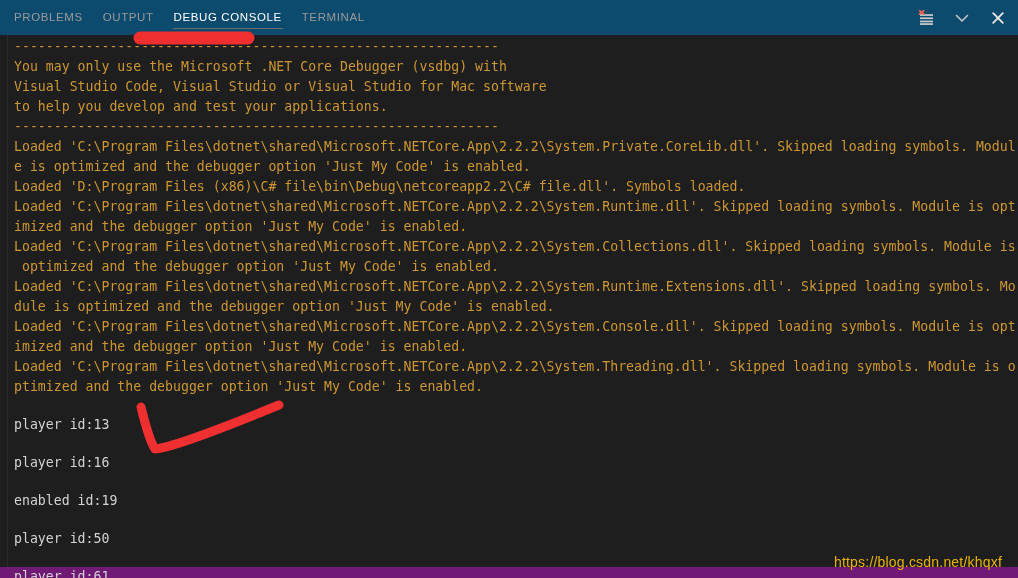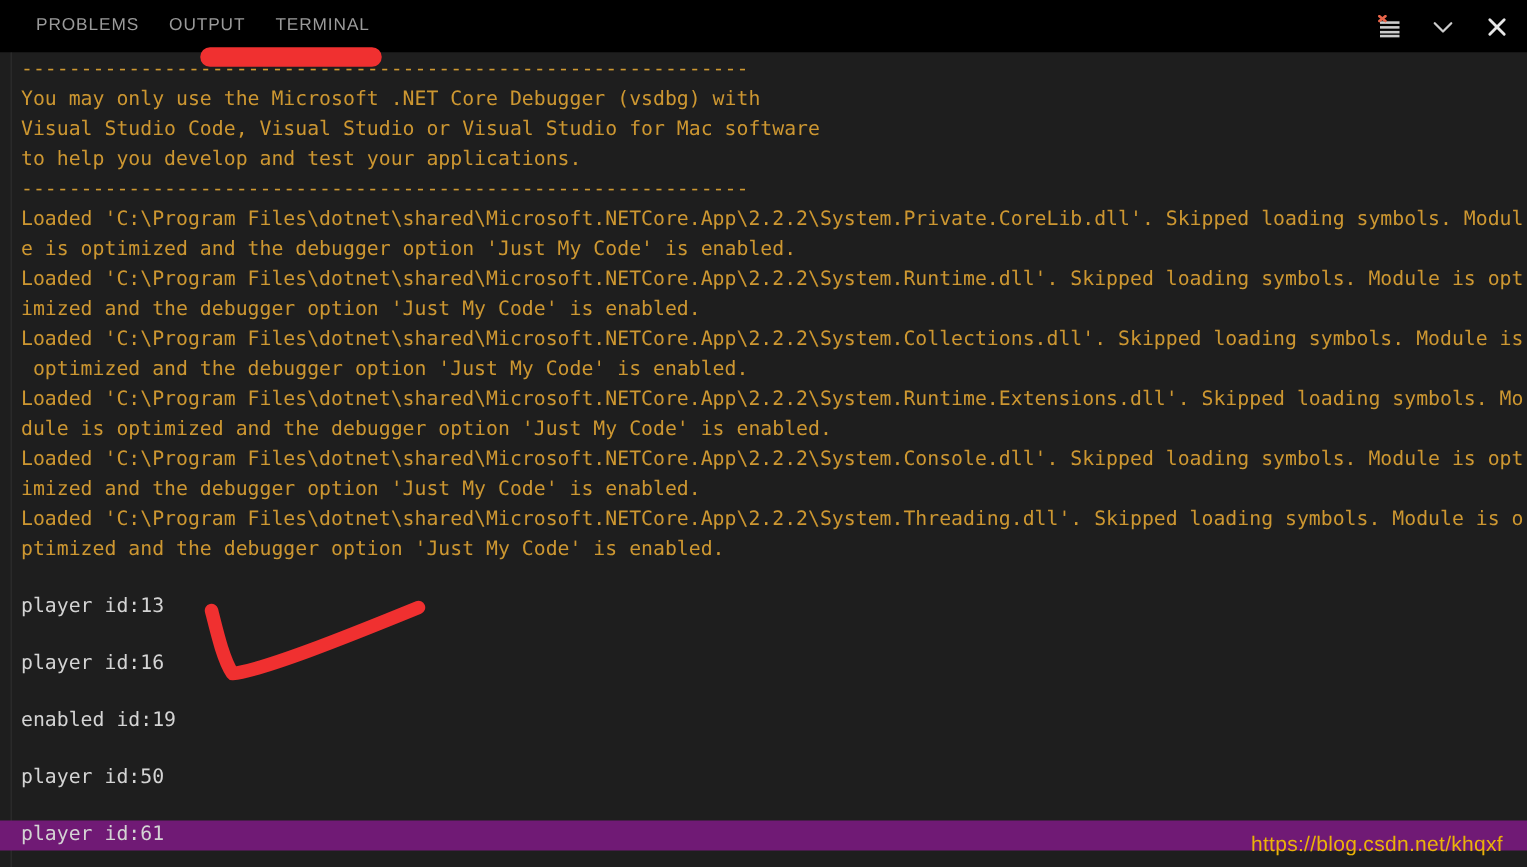--- a/index.html
+++ b/index.html
@@ -25,10 +25,10 @@
   .tabbar {
     position: relative;
     height: 35px;
-    background: #000000;
+    background: #0c4a6e;
     display: flex;
     align-items: flex-end;
-    padding-left: 14px;
+    padding-left: 4px;
     box-sizing: border-box;
   }
   .tab {

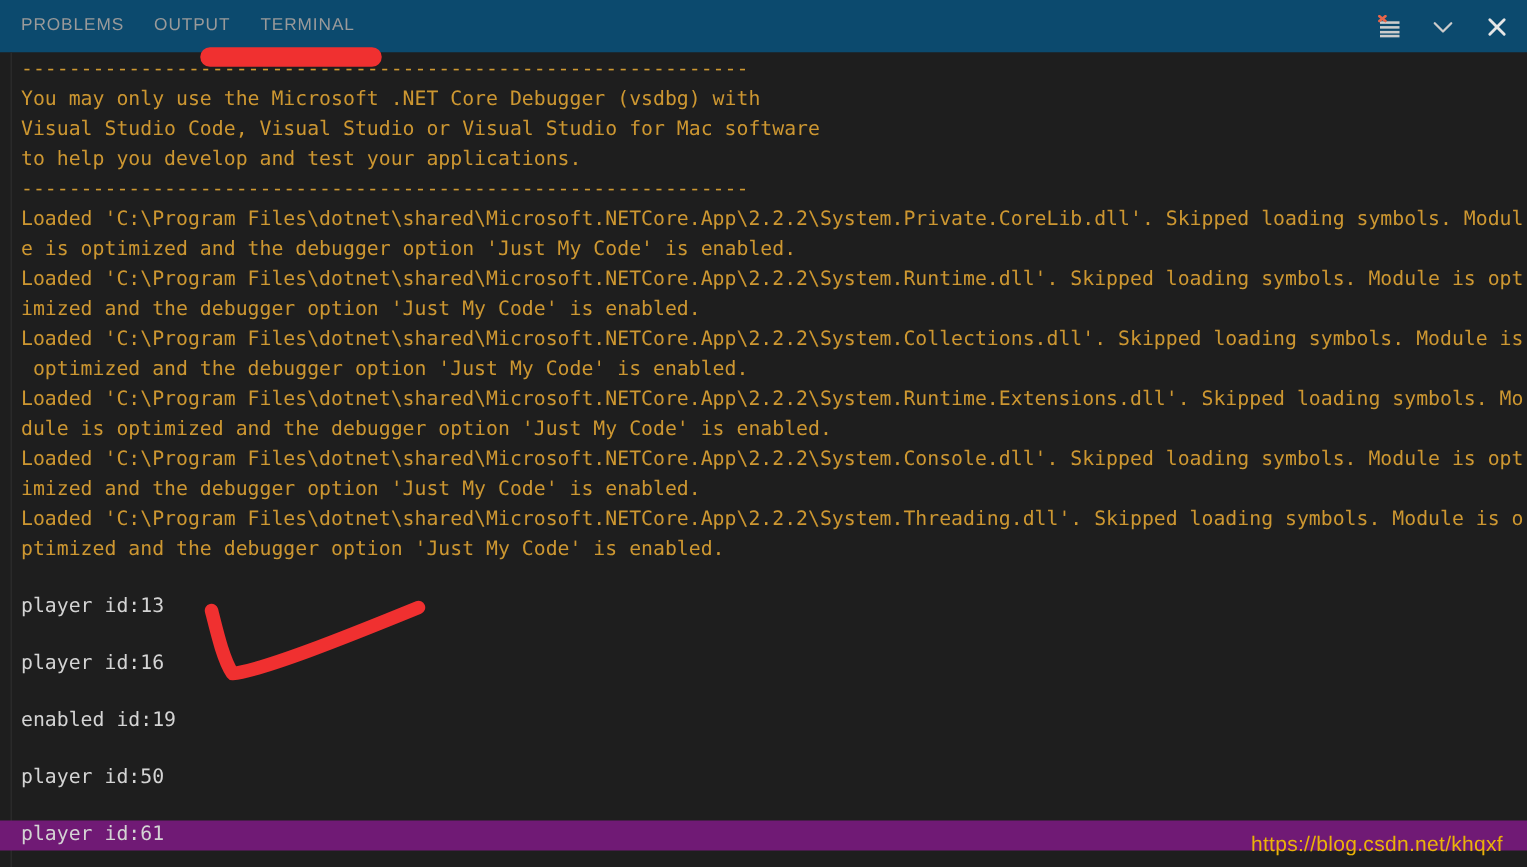--- a/index.html
+++ b/index.html
@@ -142,6 +142,7 @@
   <div class="tabbar">
     <div class="tab">PROBLEMS</div>
     <div class="tab">OUTPUT</div>
+    <div class="tab active">DEBUG CONSOLE</div>
     <div class="tab">TERMINAL</div>
 
     <div class="tab-actions">

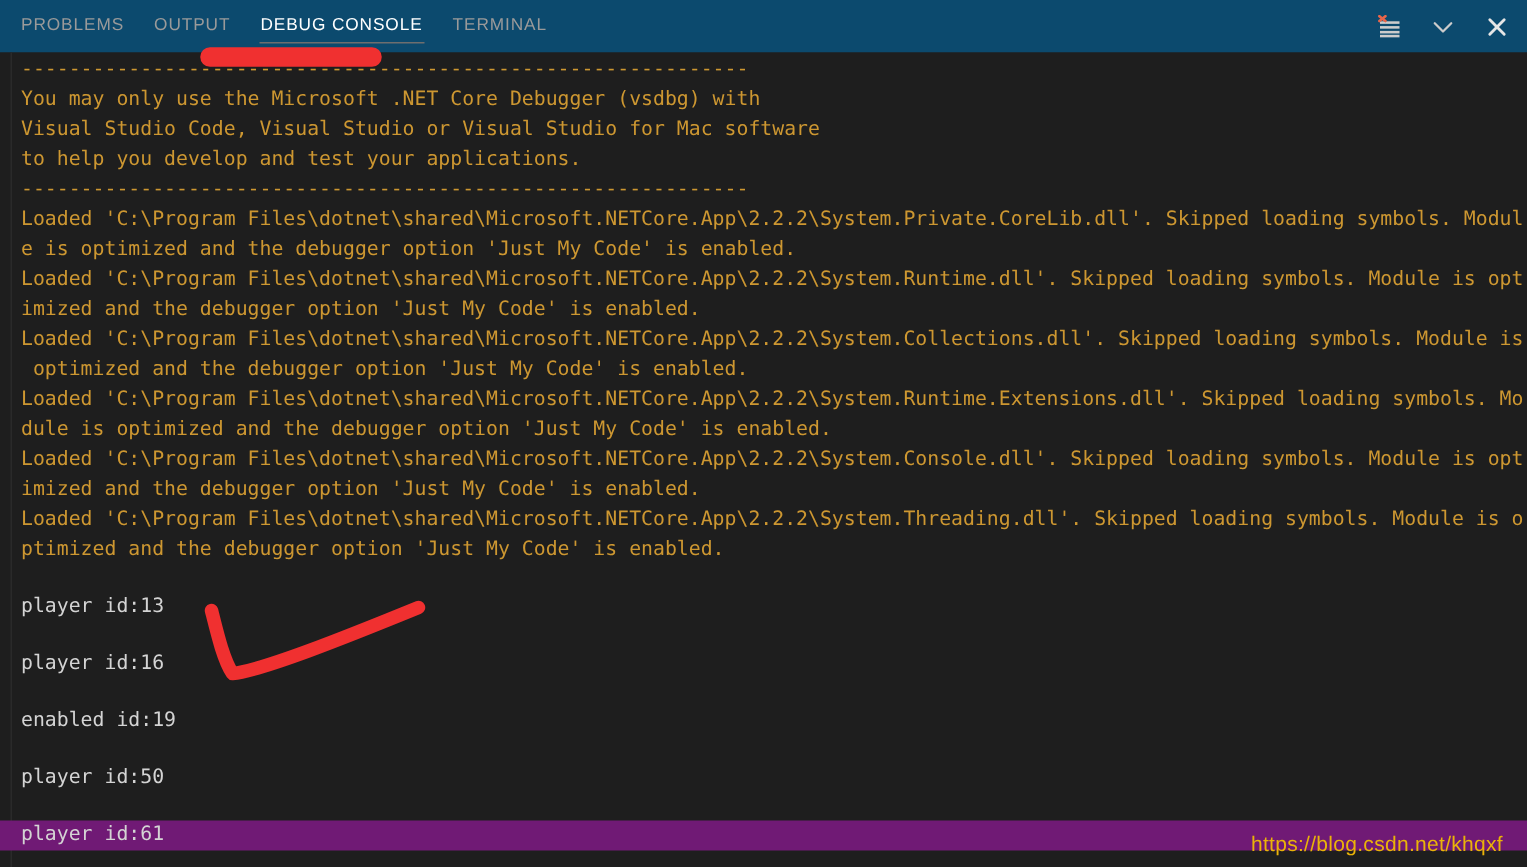--- a/index.html
+++ b/index.html
@@ -184,6 +184,7 @@
         <div class="line info">-------------------------------------------------------------</div>
         <div class="line info">Loaded 'C:\Program Files\dotnet\shared\Microsoft.NETCore.App\2.2.2\System.Private.CoreLib.dll'. Skipped loading symbols. Modul</div>
         <div class="line info">e is optimized and the debugger option 'Just My Code' is enabled.</div>
+        <div class="line info">Loaded 'D:\Program Files (x86)\C# file\bin\Debug\netcoreapp2.2\C# file.dll'. Symbols loaded.</div>
         <div class="line info">Loaded 'C:\Program Files\dotnet\shared\Microsoft.NETCore.App\2.2.2\System.Runtime.dll'. Skipped loading symbols. Module is opt</div>
         <div class="line info">imized and the debugger option 'Just My Code' is enabled.</div>
         <div class="line info">Loaded 'C:\Program Files\dotnet\shared\Microsoft.NETCore.App\2.2.2\System.Collections.dll'. Skipped loading symbols. Module is</div>

